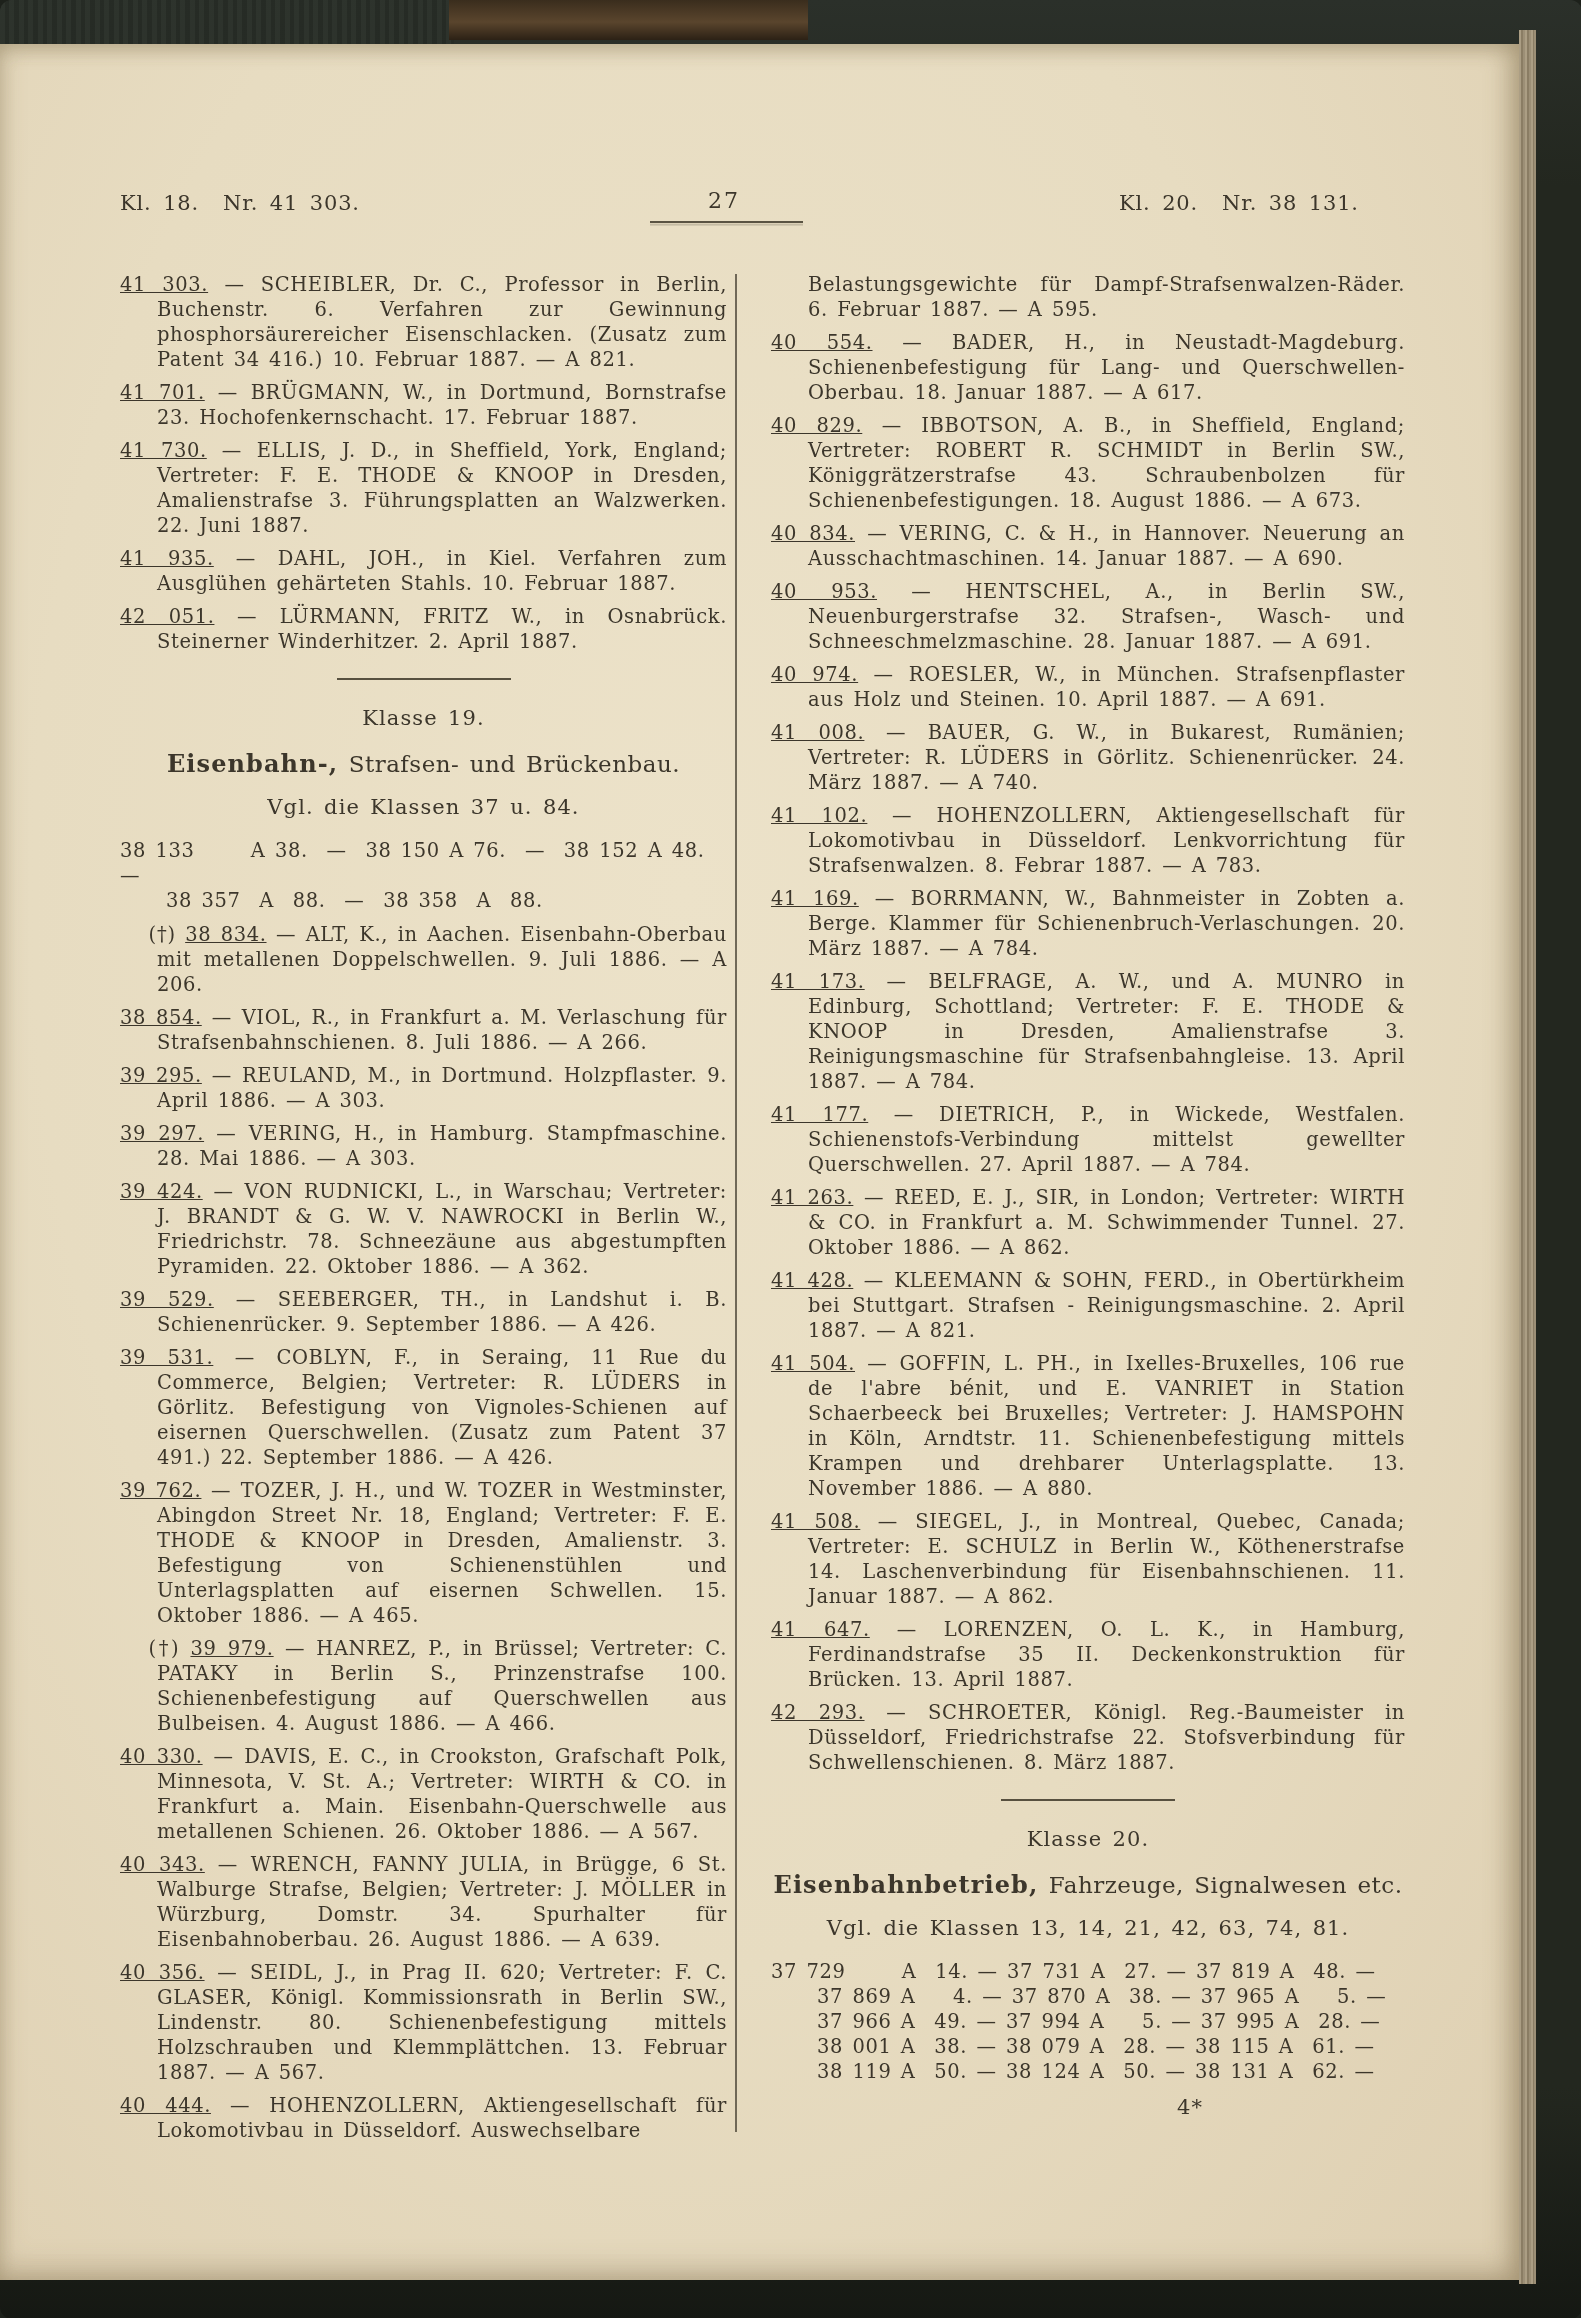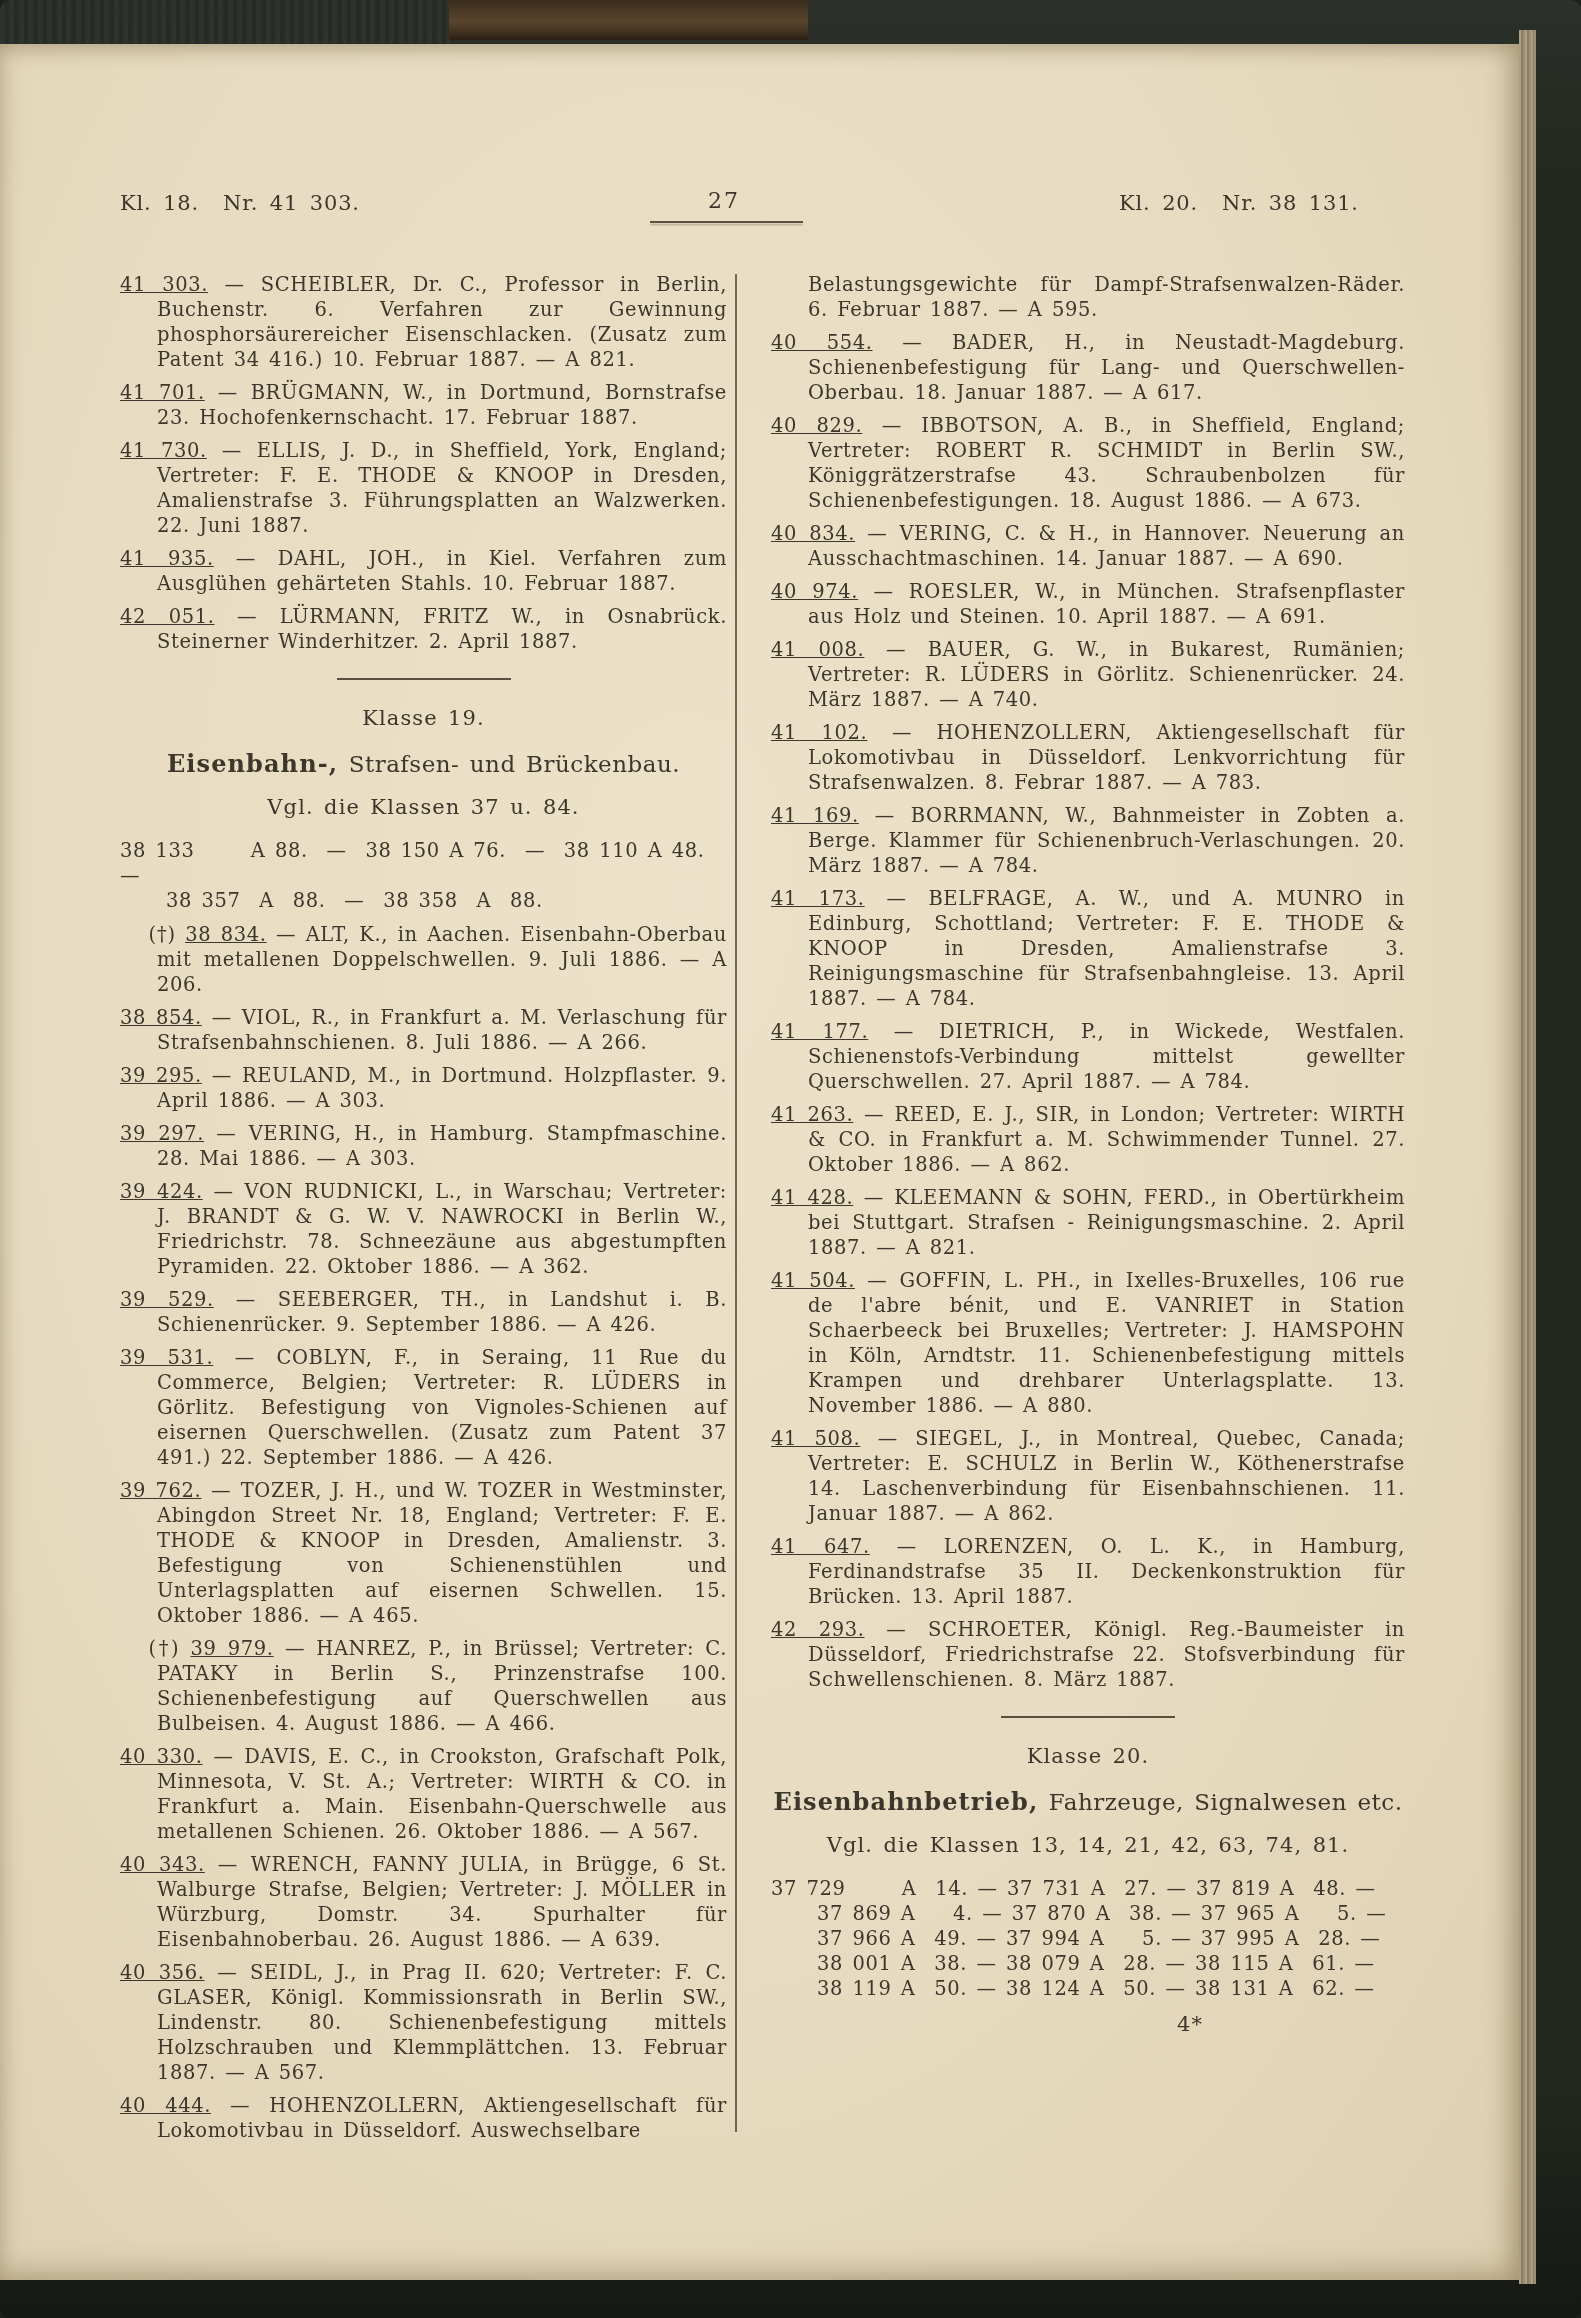--- a/index.html
+++ b/index.html
@@ -116,6 +116,7 @@
         <p class="entry"><span class="num">40 554.</span> — BADER, H., in Neustadt-Magdeburg. Schienenbefestigung für Lang- und Querschwellen-Oberbau. 18. Januar 1887. — A 617.</p>
         <p class="entry"><span class="num">40 829.</span> — IBBOTSON, A. B., in Sheffield, England; Vertreter: ROBERT R. SCHMIDT in Berlin SW., Königgrätzerstrafse 43. Schraubenbolzen für Schienenbefestigungen. 18. August 1886. — A 673.</p>
         <p class="entry"><span class="num">40 834.</span> — VERING, C. &amp; H., in Hannover. Neuerung an Ausschachtmaschinen. 14. Januar 1887. — A 690.</p>
+        <p class="entry"><span class="num">40 953.</span> — HENTSCHEL, A., in Berlin SW., Neuenburgerstrafse 32. Strafsen-, Wasch- und Schneeschmelzmaschine. 28. Januar 1887. — A 691.</p>
         <p class="entry"><span class="num">40 974.</span> — ROESLER, W., in München. Strafsenpflaster aus Holz und Steinen. 10. April 1887. — A 691.</p>
         <p class="entry"><span class="num">41 008.</span> — BAUER, G. W., in Bukarest, Rumänien; Vertreter: R. LÜDERS in Görlitz. Schienenrücker. 24. März 1887. — A 740.</p>
         <p class="entry"><span class="num">41 102.</span> — HOHENZOLLERN, Aktiengesellschaft für Lokomotivbau in Düsseldorf. Lenkvorrichtung für Strafsenwalzen. 8. Febrar 1887. — A 783.</p>

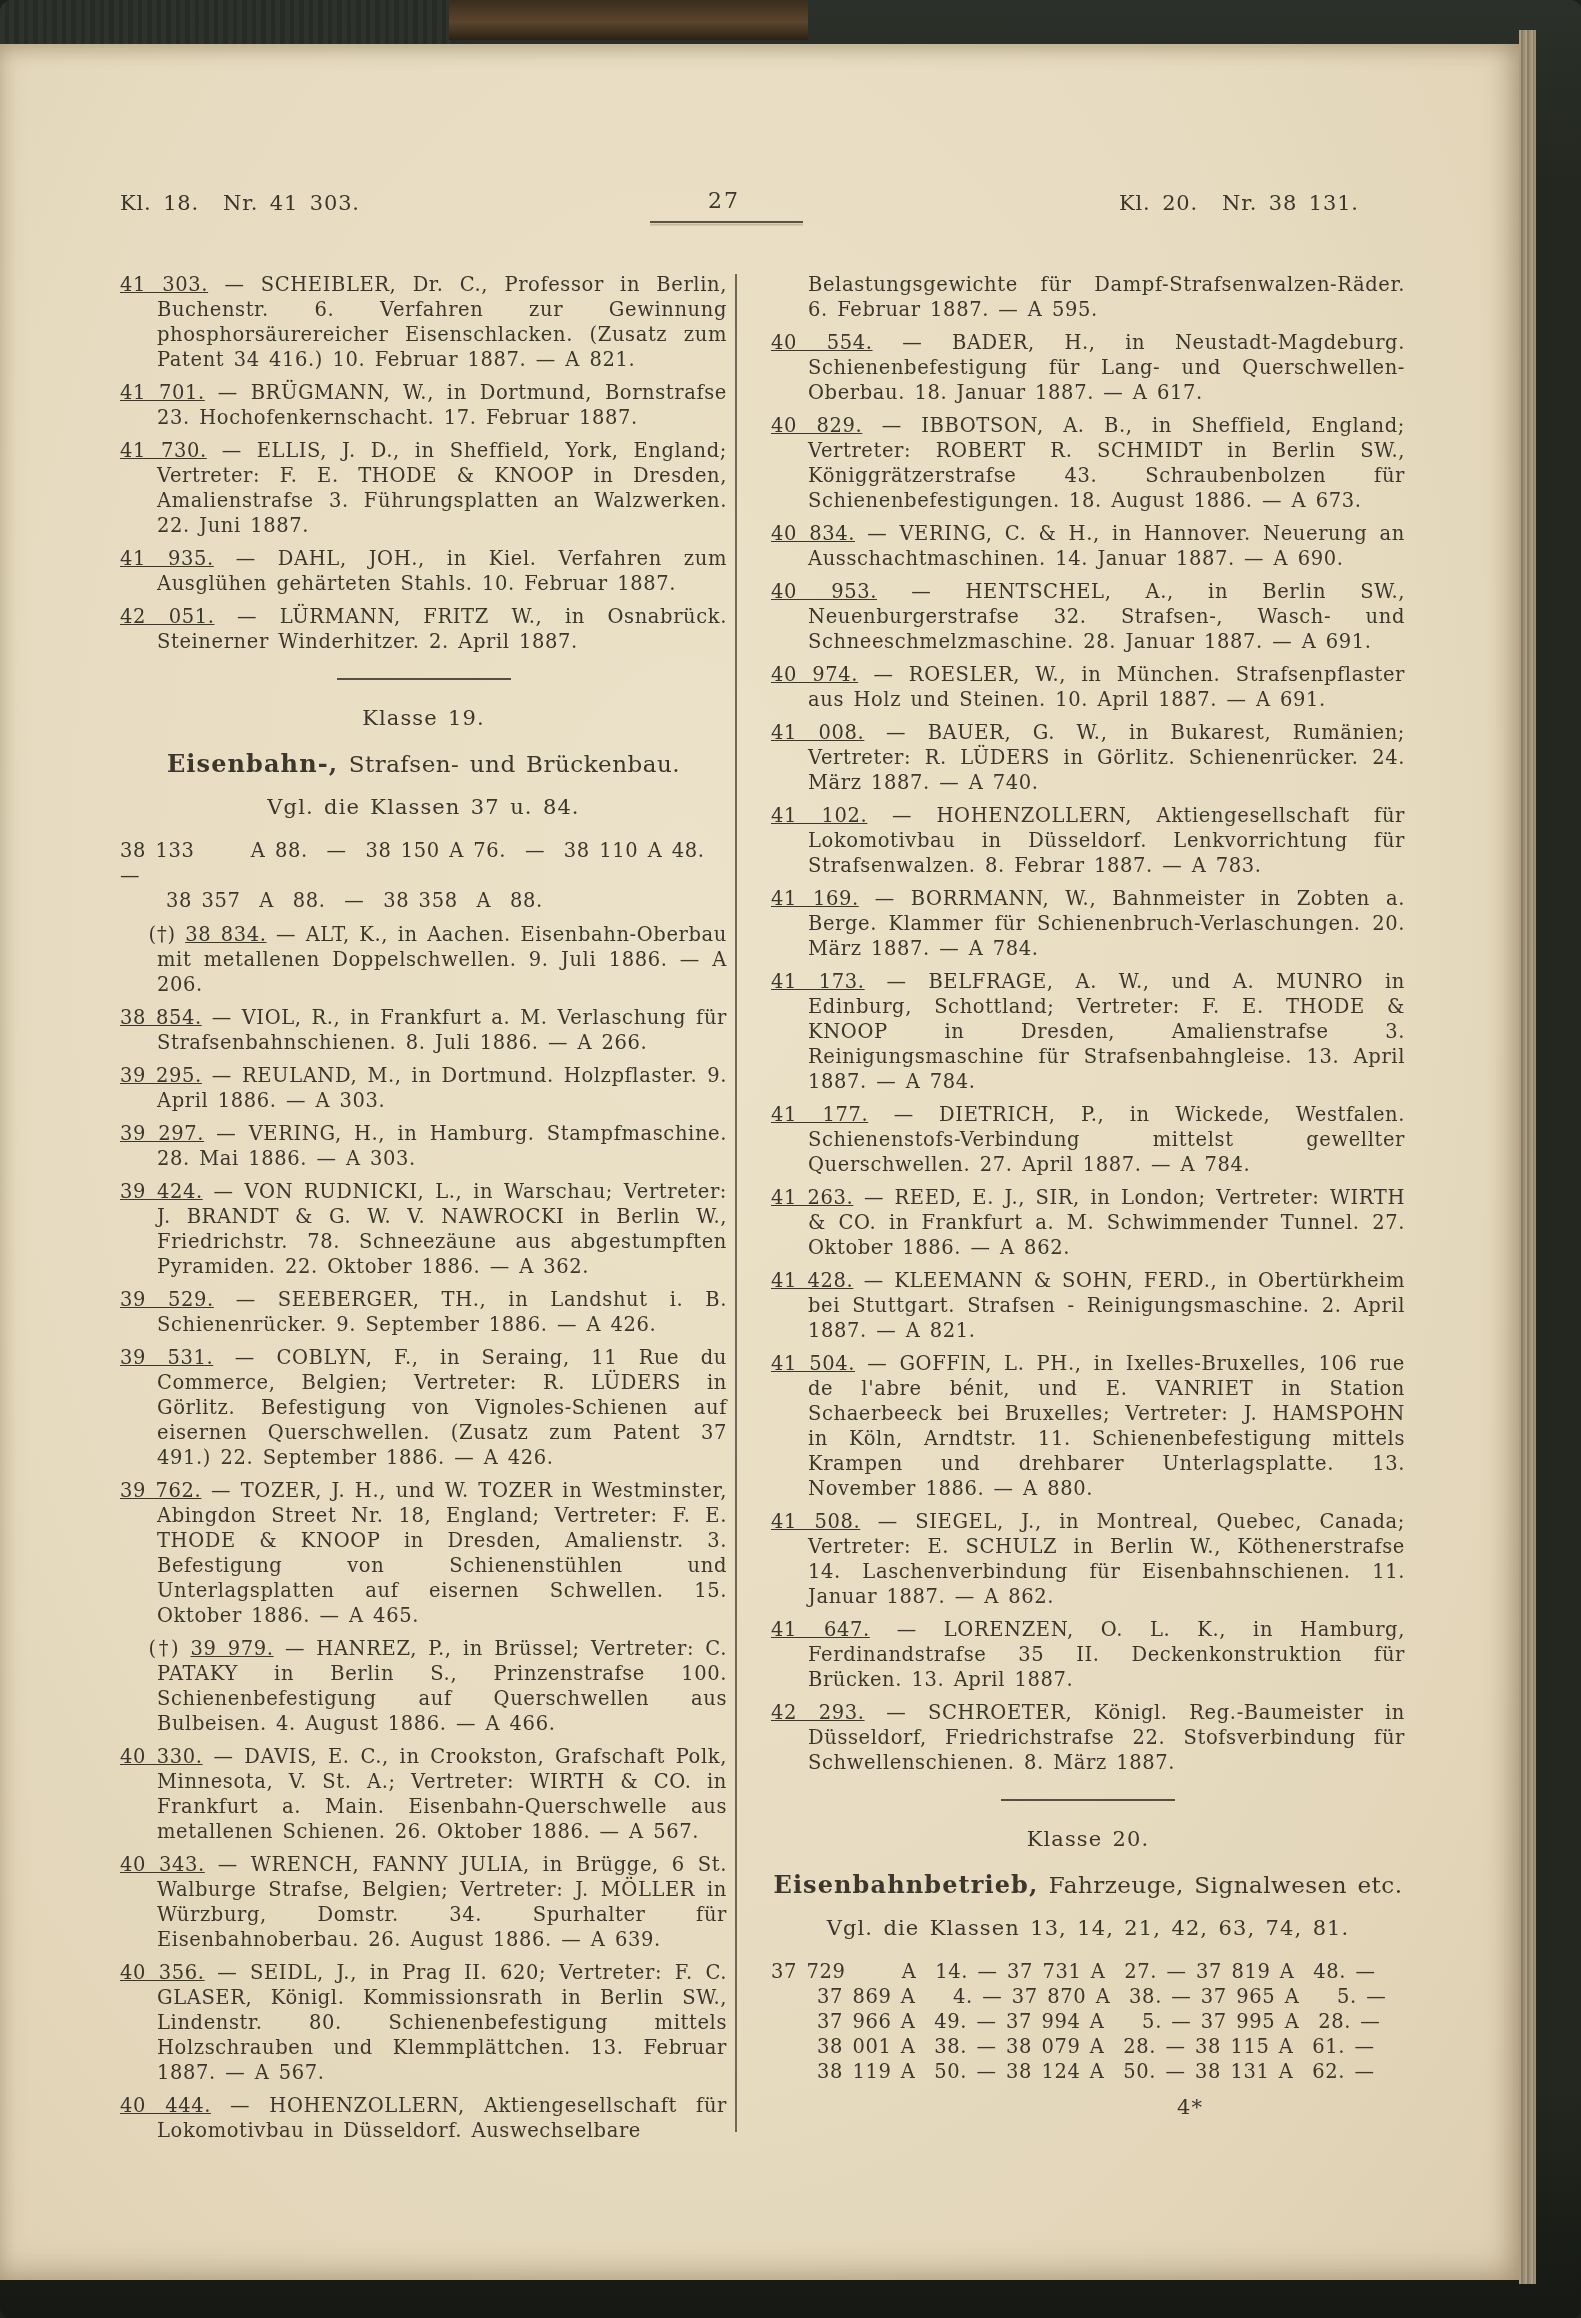--- a/index.html
+++ b/index.html
@@ -94,7 +94,7 @@
           <div class="vgl">Vgl. die Klassen 37 u. 84.</div>
         </div>
         <div class="numlist">
-          <div class="line">38 133      A 88.  —  38 150 A 76.  —  38 110 A 48. —</div>
+          <div class="line">38 133      A 38.  —  38 150 A 76.  —  38 152 A 48. —</div>
           <div class="line">38 357  A  88.  —  38 358  A  88.</div>
         </div>
         <p class="entry dagger"><span>(†) </span><span class="num">38 834.</span> — ALT, K., in Aachen. Eisenbahn-Oberbau mit metallenen Doppelschwellen. 9. Juli 1886. — A 206.</p>

